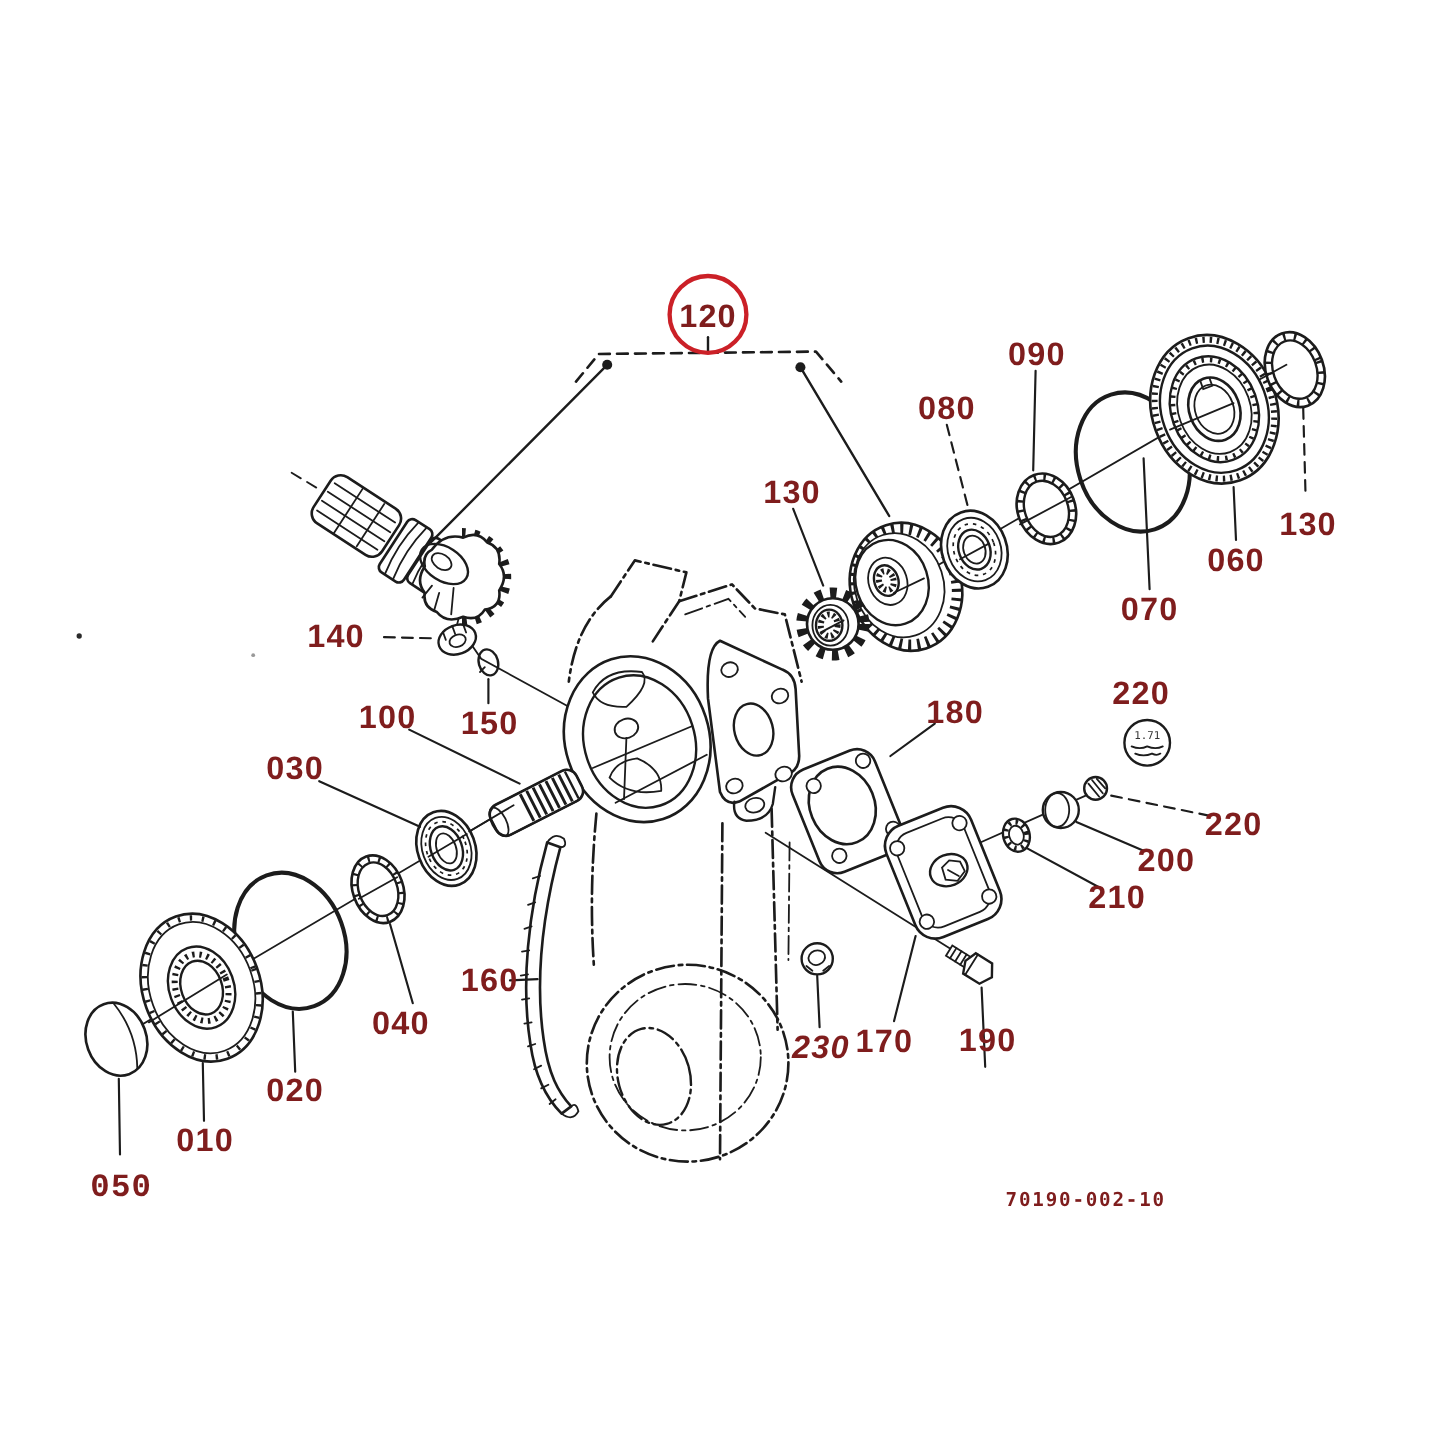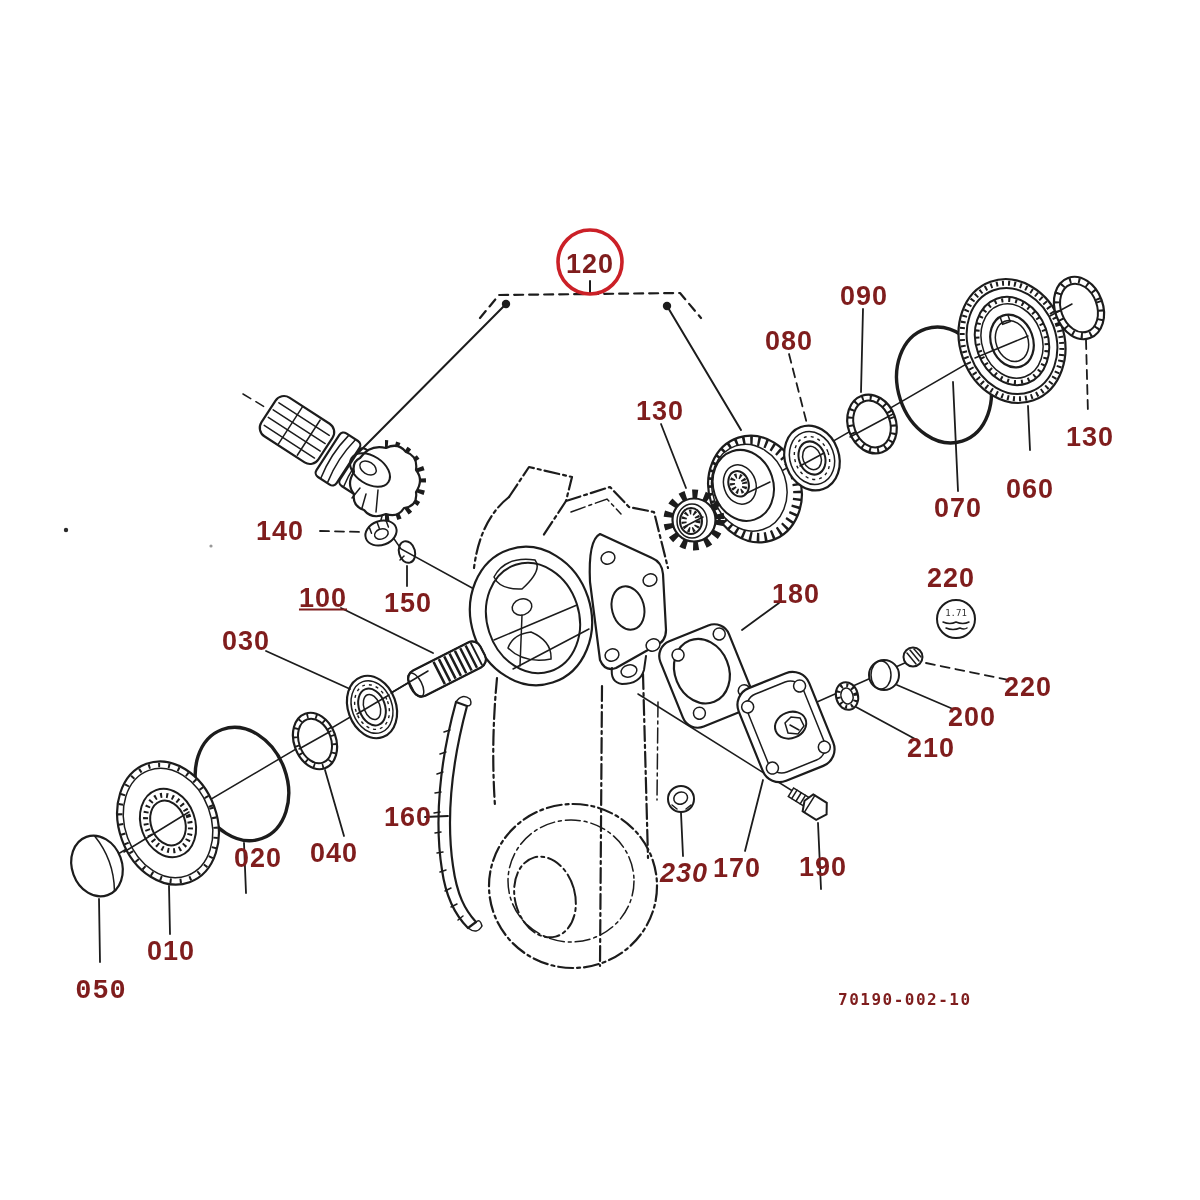--- a/index.html
+++ b/index.html
@@ -332,7 +332,7 @@
 <div class="callout" style="left:789px;top:341px;">080</div>
 <div class="callout" style="left:864px;top:296px;">090</div>
 <div class="callout" style="left:958px;top:508px;">070</div>
-<div class="callout" style="left:1030px;top:467px;margin-top:22px;">060</div>
+<div class="callout" style="left:1030px;top:467px;">060</div>
 <div class="callout" style="left:1090px;top:437px;">130</div>
 <div class="callout" style="left:280px;top:531px;">140</div>
 <div class="callout" style="left:323px;top:598px;text-decoration:underline;">100</div>

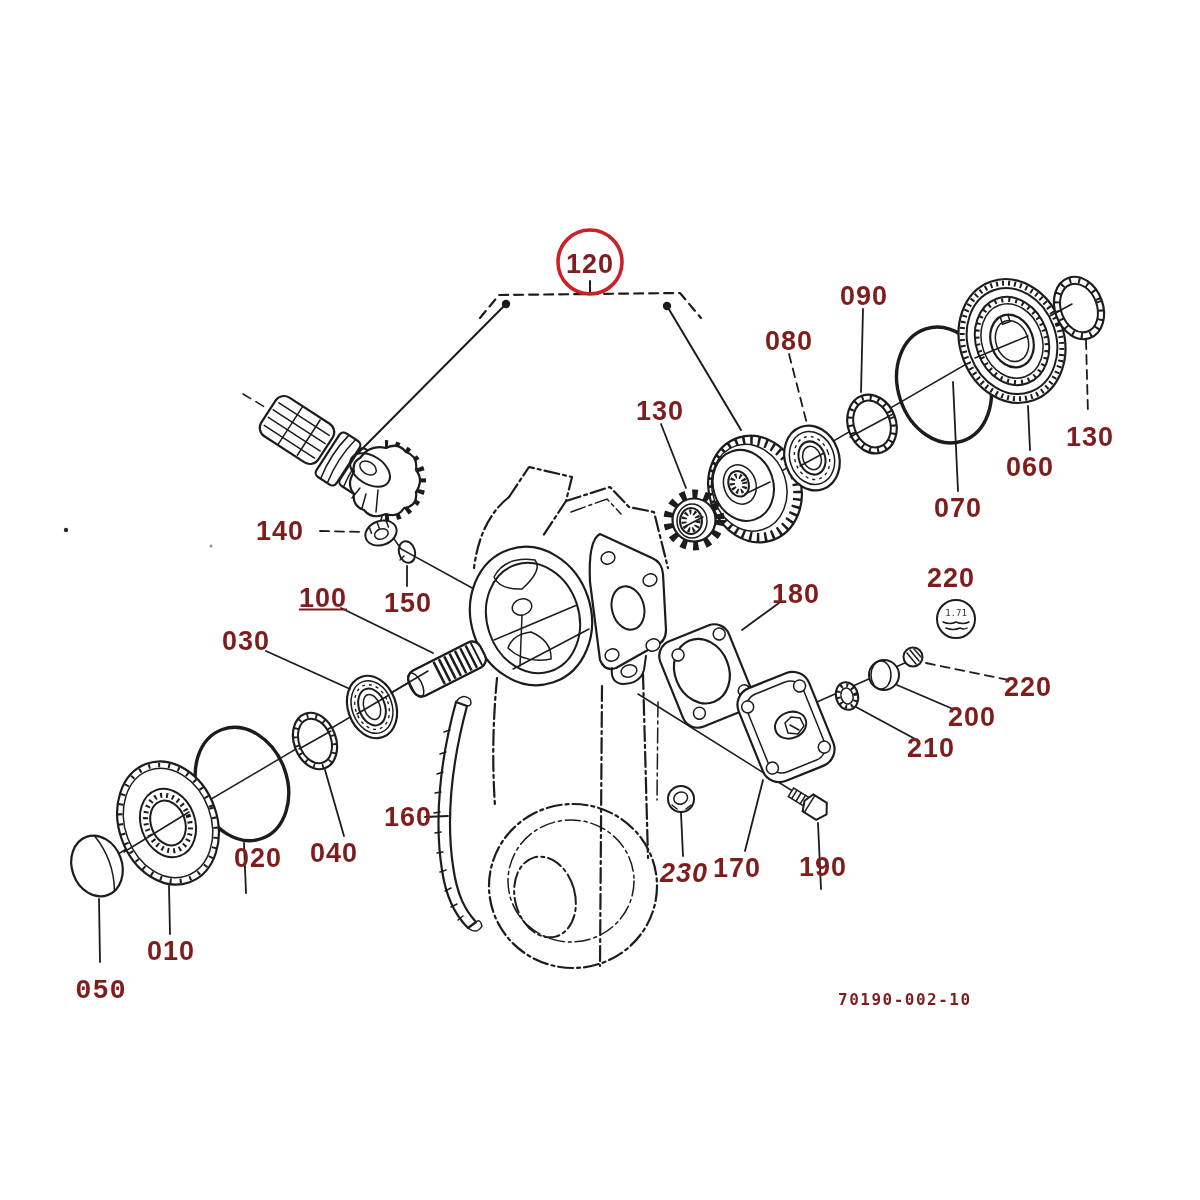--- a/index.html
+++ b/index.html
@@ -335,7 +335,7 @@
 <div class="callout" style="left:1030px;top:467px;">060</div>
 <div class="callout" style="left:1090px;top:437px;">130</div>
 <div class="callout" style="left:280px;top:531px;">140</div>
-<div class="callout" style="left:323px;top:598px;text-decoration:underline;">100</div>
+<div class="callout" style="left:323px;top:598px;">100</div>
 <div class="callout" style="left:408px;top:603px;">150</div>
 <div class="callout" style="left:246px;top:641px;">030</div>
 <div class="callout" style="left:334px;top:853px;">040</div>

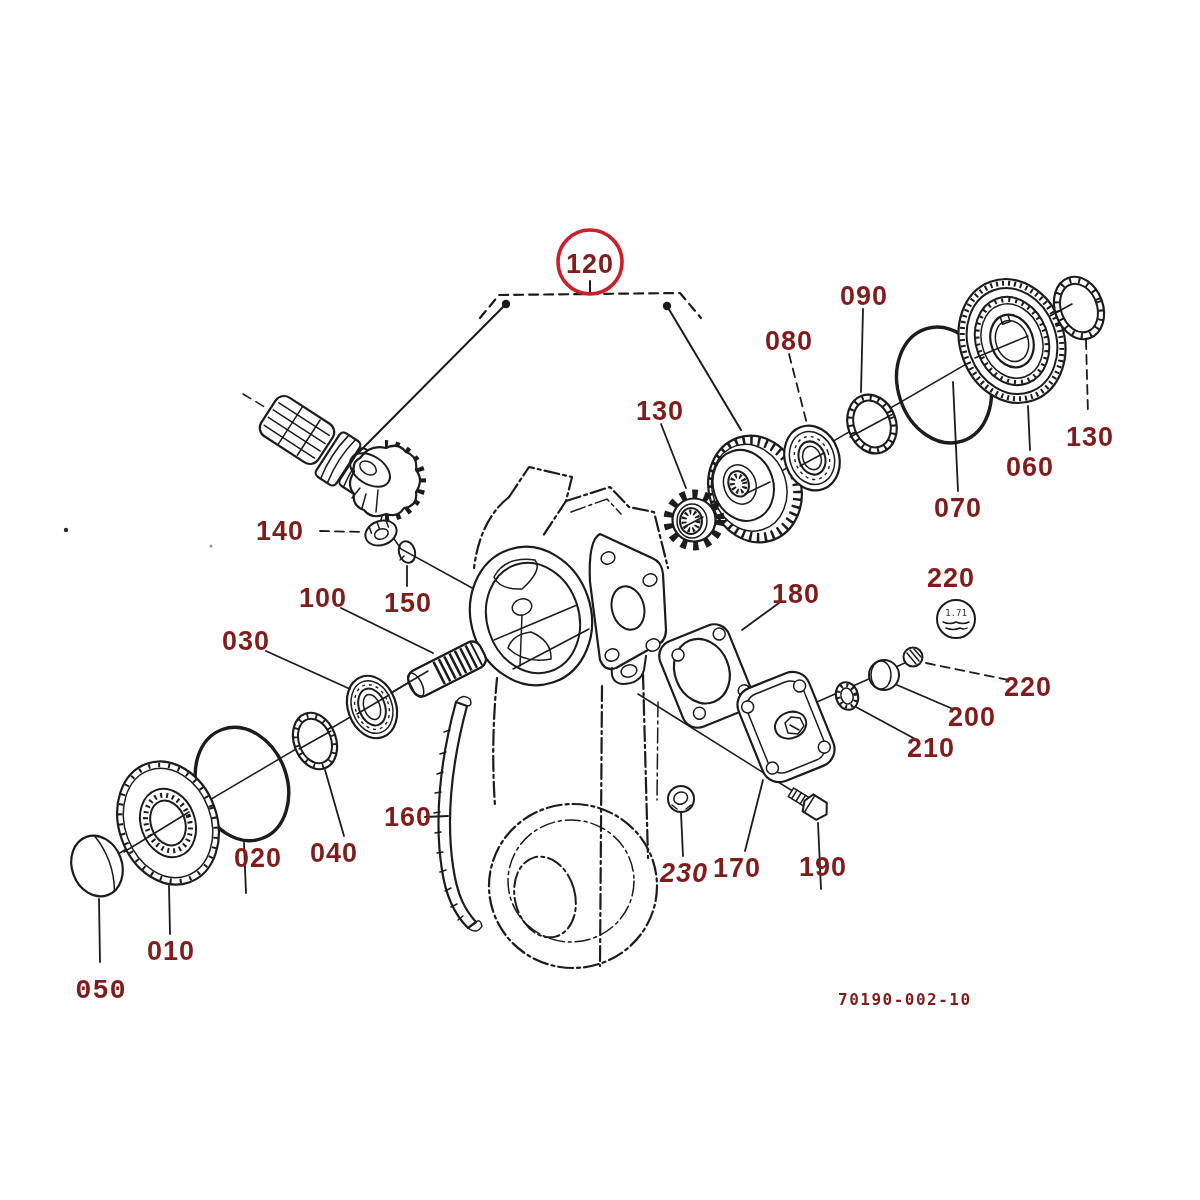--- a/index.html
+++ b/index.html
@@ -339,7 +339,7 @@
 <div class="callout" style="left:408px;top:603px;">150</div>
 <div class="callout" style="left:246px;top:641px;">030</div>
 <div class="callout" style="left:334px;top:853px;">040</div>
-<div class="callout" style="left:246px;top:858px;margin-left:12px;">020</div>
+<div class="callout" style="left:246px;top:909px;">020</div>
 <div class="callout" style="left:171px;top:951px;">010</div>
 <div class="callout" style="left:101px;top:991px;font-family:Liberation Mono, monospace;">050</div>
 <div class="callout" style="left:408px;top:817px;">160</div>

